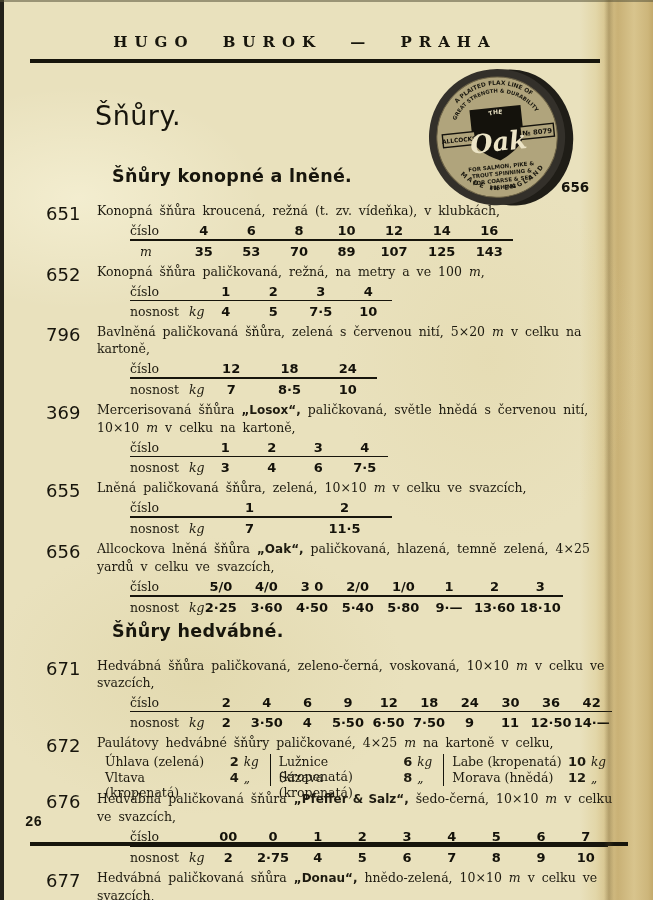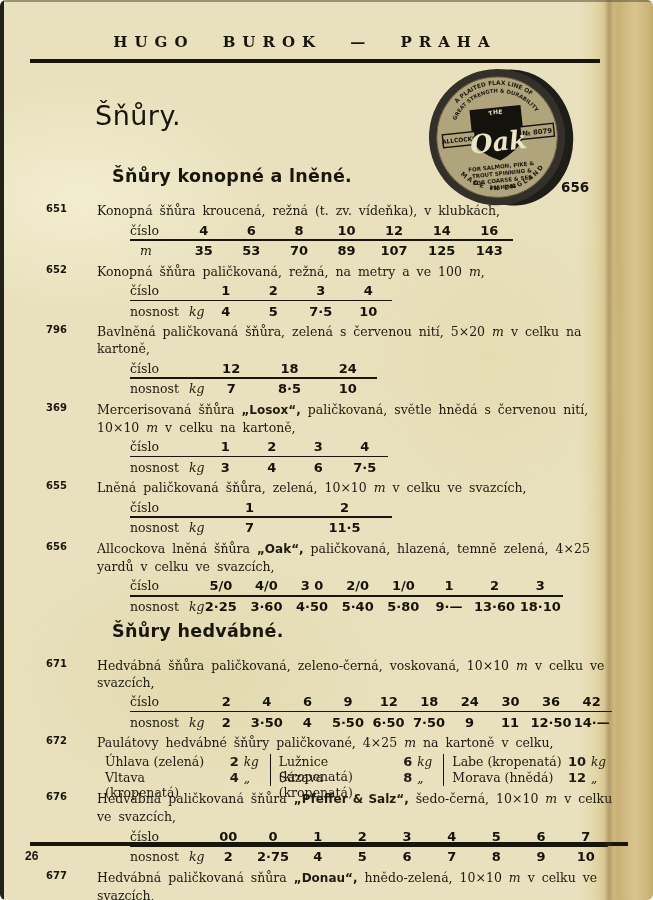--- a/index.html
+++ b/index.html
@@ -11,7 +11,6 @@
       radial-gradient(ellipse 300px 200px at 30% 75%, rgba(214,203,150,.35), rgba(214,203,150,0) 70%),
       radial-gradient(ellipse 220px 260px at 75% 40%, rgba(222,210,160,.30), rgba(222,210,160,0) 70%),
       linear-gradient(90deg, #e9e1bd 0px, #e9e1bd 580px, #e2d6a8 596px, #d3be85 610px, #c9b176 618px, #d8c48d 634px, #cdb67b 648px, #c3aa6c 653px);
-    border-radius: 6px;
   }
   .edge-left{position:absolute;left:0;top:0;width:4px;height:900px;background:#23211a;}
   .edge-top{position:absolute;left:0;top:0;width:653px;height:2px;background:rgba(90,85,60,.55);}

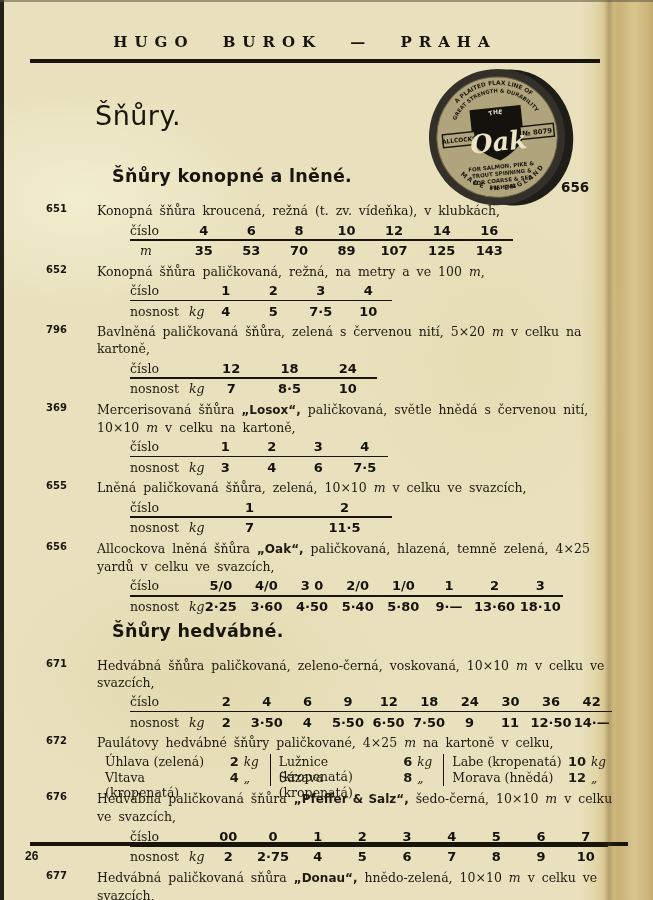--- a/index.html
+++ b/index.html
@@ -35,8 +35,8 @@
   .sec-heading{margin:6px 0 16px 66px;font-family:"DejaVu Sans",sans-serif;
     font-weight:bold;font-size:17.5px;letter-spacing:.3px;color:#17150c;}
   .item{display:flex;margin-bottom:4px;}
-  .inum{width:51px;flex:none;font-family:"DejaVu Sans",sans-serif;font-weight:bold;
-    font-size:10px;padding-top:1px;color:#17150c;}
+  .inum{width:51px;flex:none;font-family:"DejaVu Sans",sans-serif;font-weight:normal;
+    font-size:18px;padding-top:1px;color:#17150c;}
   .ibody{flex:1;min-width:0;}
   .idesc{font-size:12.5px;line-height:17px;word-spacing:3px;max-width:519px;}
   .idesc .b{font-family:"DejaVu Sans",sans-serif;font-weight:bold;font-size:12px;word-spacing:1px;}

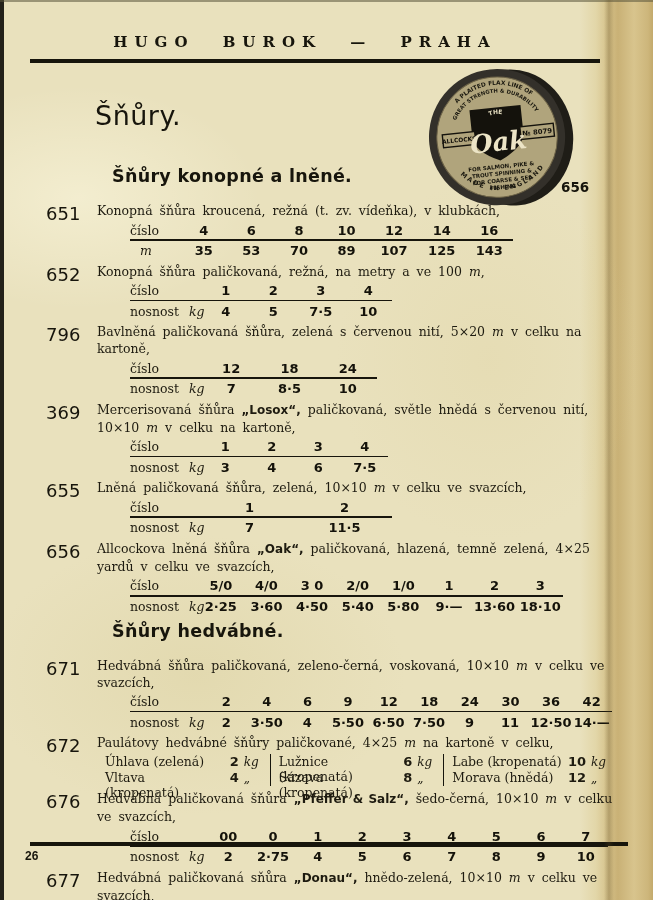--- a/index.html
+++ b/index.html
@@ -43,7 +43,7 @@
   .idesc .i{font-style:italic;}
 
   .ptable{margin:3px 0 0 33px;}
-  .trow{display:flex;align-items:center;height:16px;}
+  .trow{display:flex;align-items:flex-end;height:16px;}
   .tlabel{flex:none;font-size:12.5px;}
   .tlabel .unit{font-style:italic;margin-left:10px;}
   .tcells{flex:1;display:flex;}

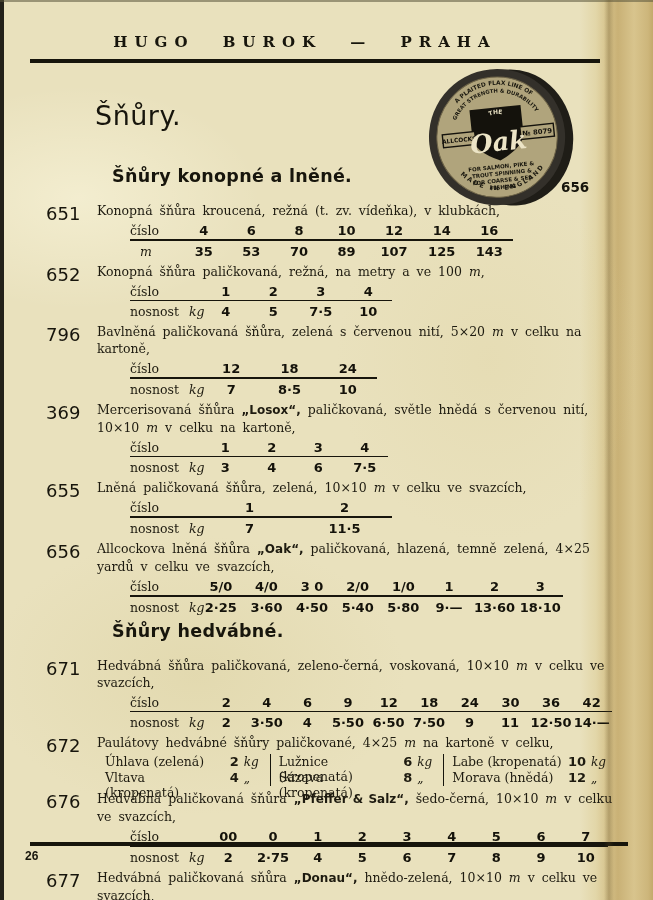--- a/index.html
+++ b/index.html
@@ -22,8 +22,8 @@
     letter-spacing:7px;word-spacing:16px;color:#17150c;}
   .rule-top{position:absolute;left:30px;top:59px;width:570px;height:4px;background:#17150c;}
   .rule-bottom{position:absolute;left:30px;top:842px;width:598px;height:4px;background:#17150c;}
-  .page-num{position:absolute;left:25px;top:849px;font-family:Liberation Sans, sans-serif;
-    font-weight:bold;font-size:12px;color:#17150c;}
+  .page-num{position:absolute;left:25px;top:814px;font-family:Liberation Mono, monospace;
+    font-weight:bold;font-size:14px;color:#17150c;}
 
   .doc-title{position:absolute;left:95px;top:100px;font-family:"DejaVu Sans",sans-serif;
     font-weight:normal;font-size:27px;letter-spacing:.5px;color:#17150c;}

